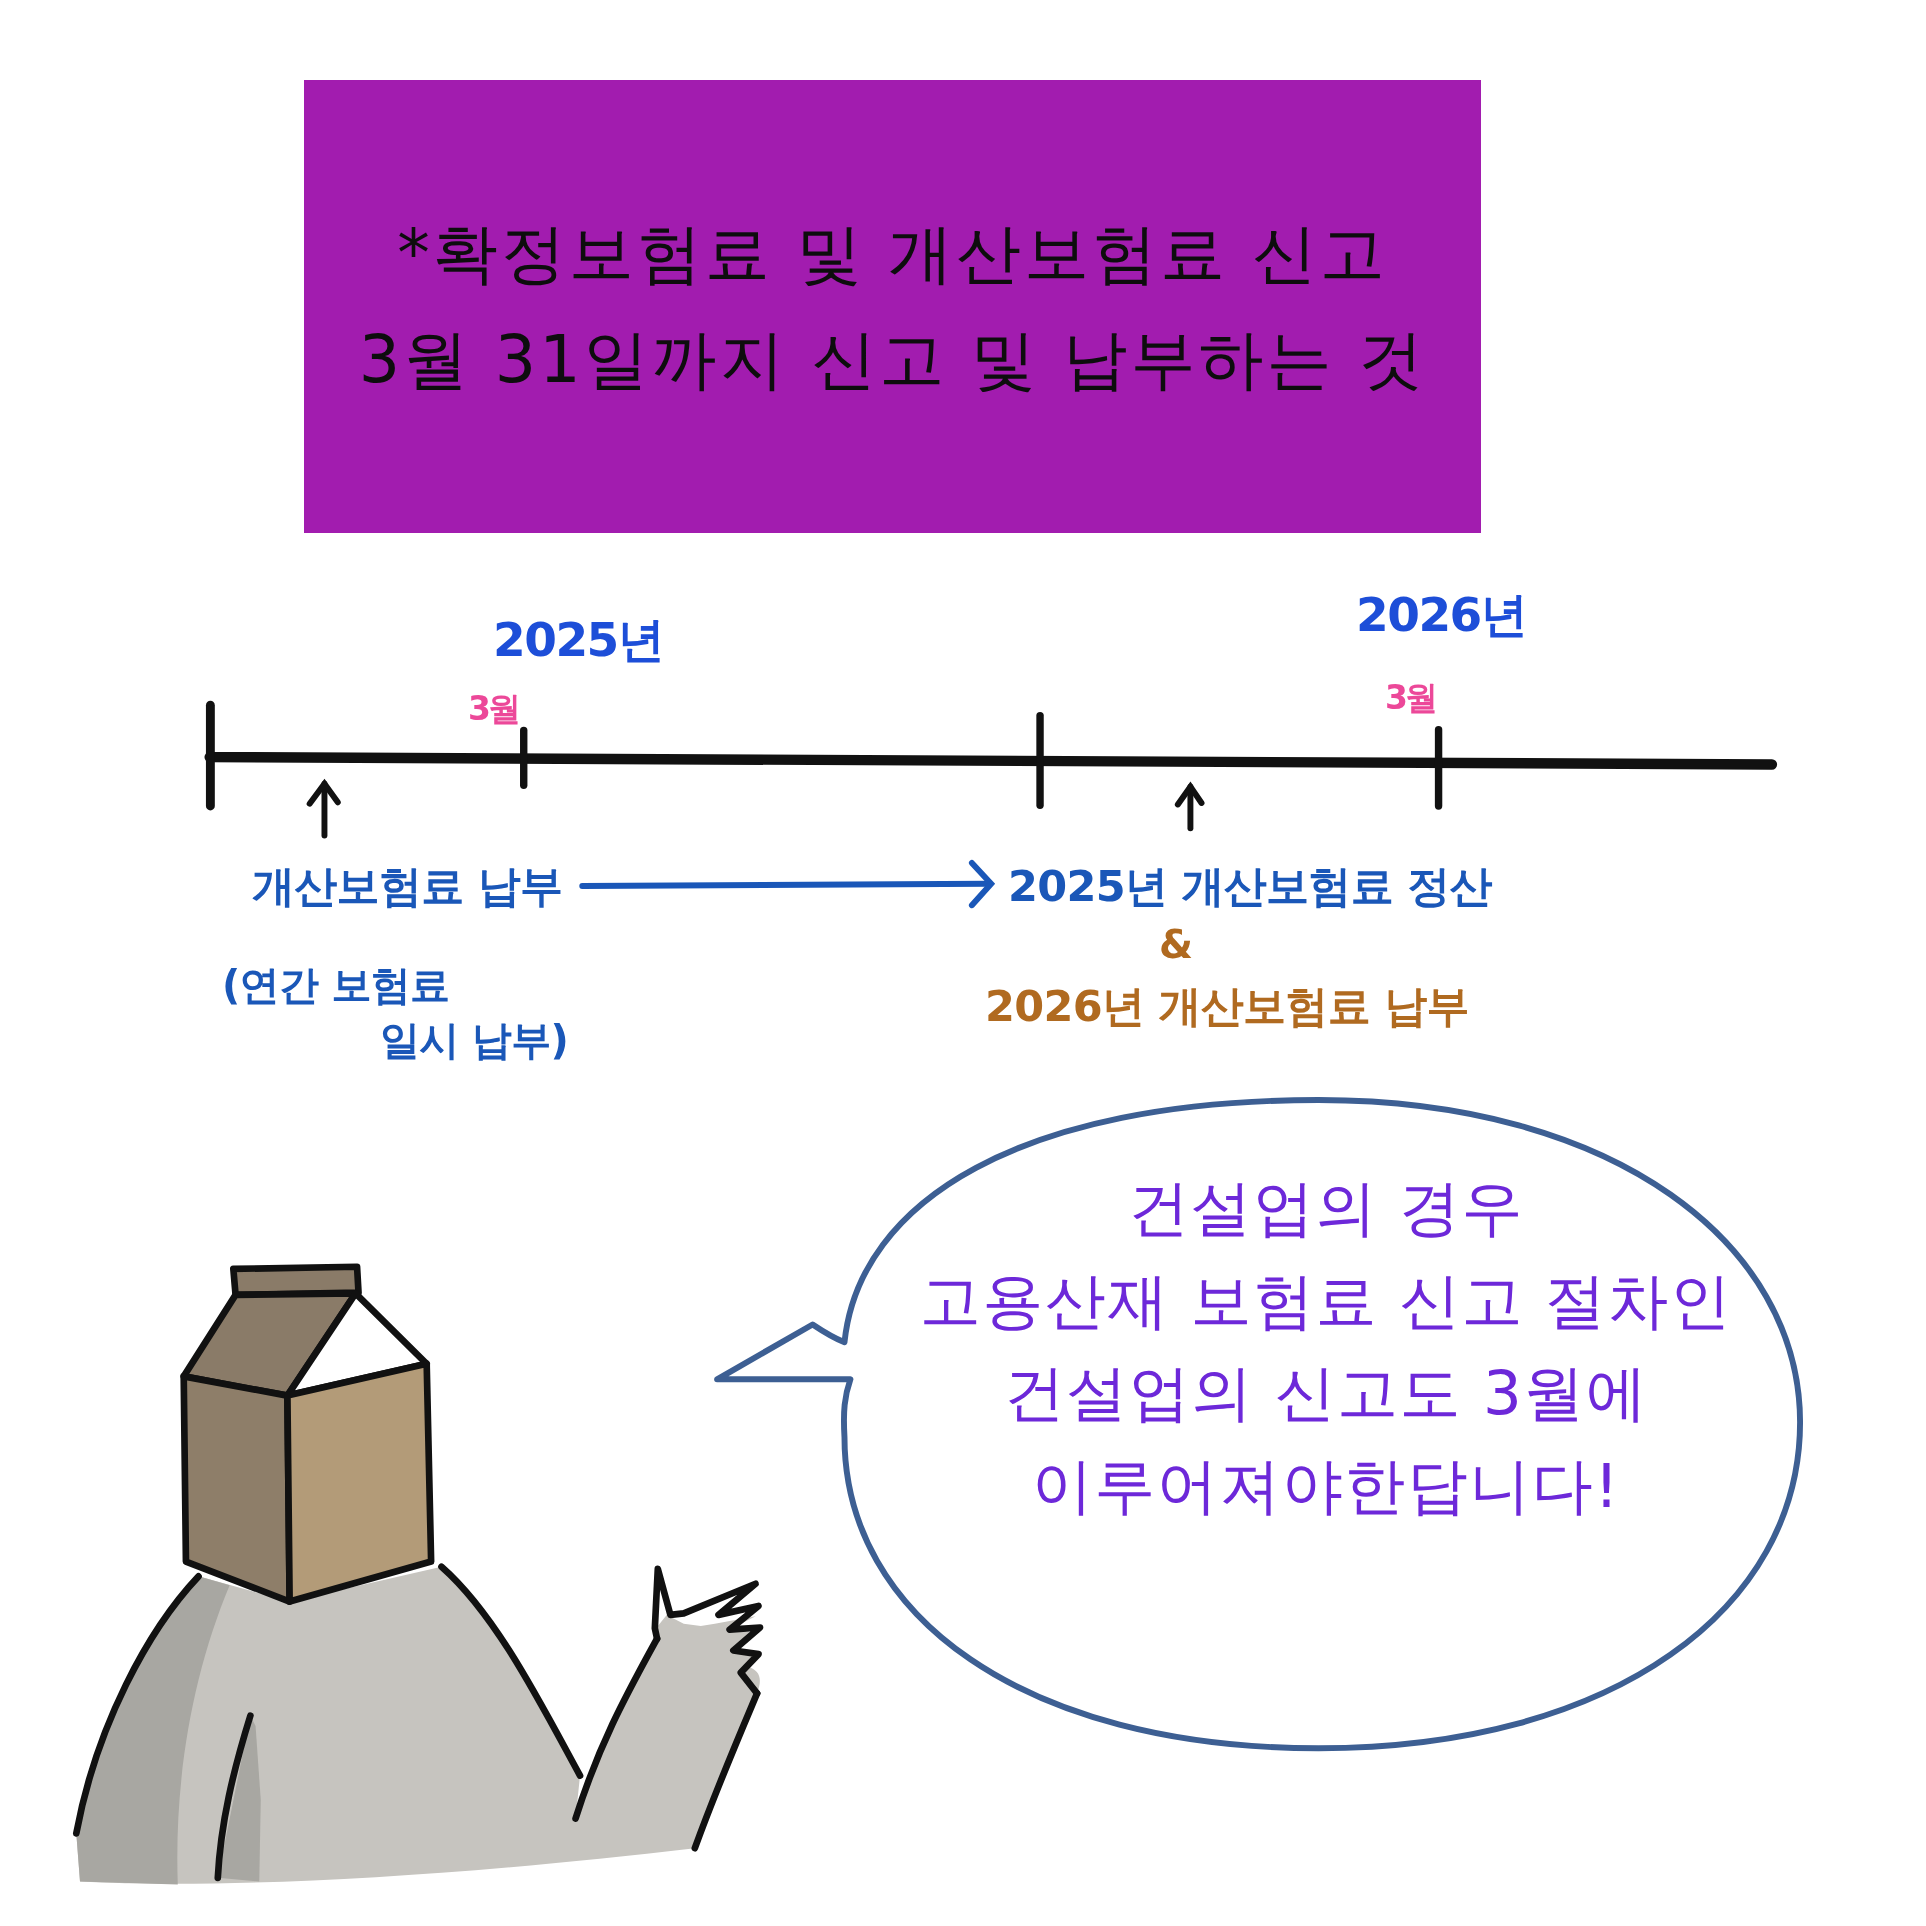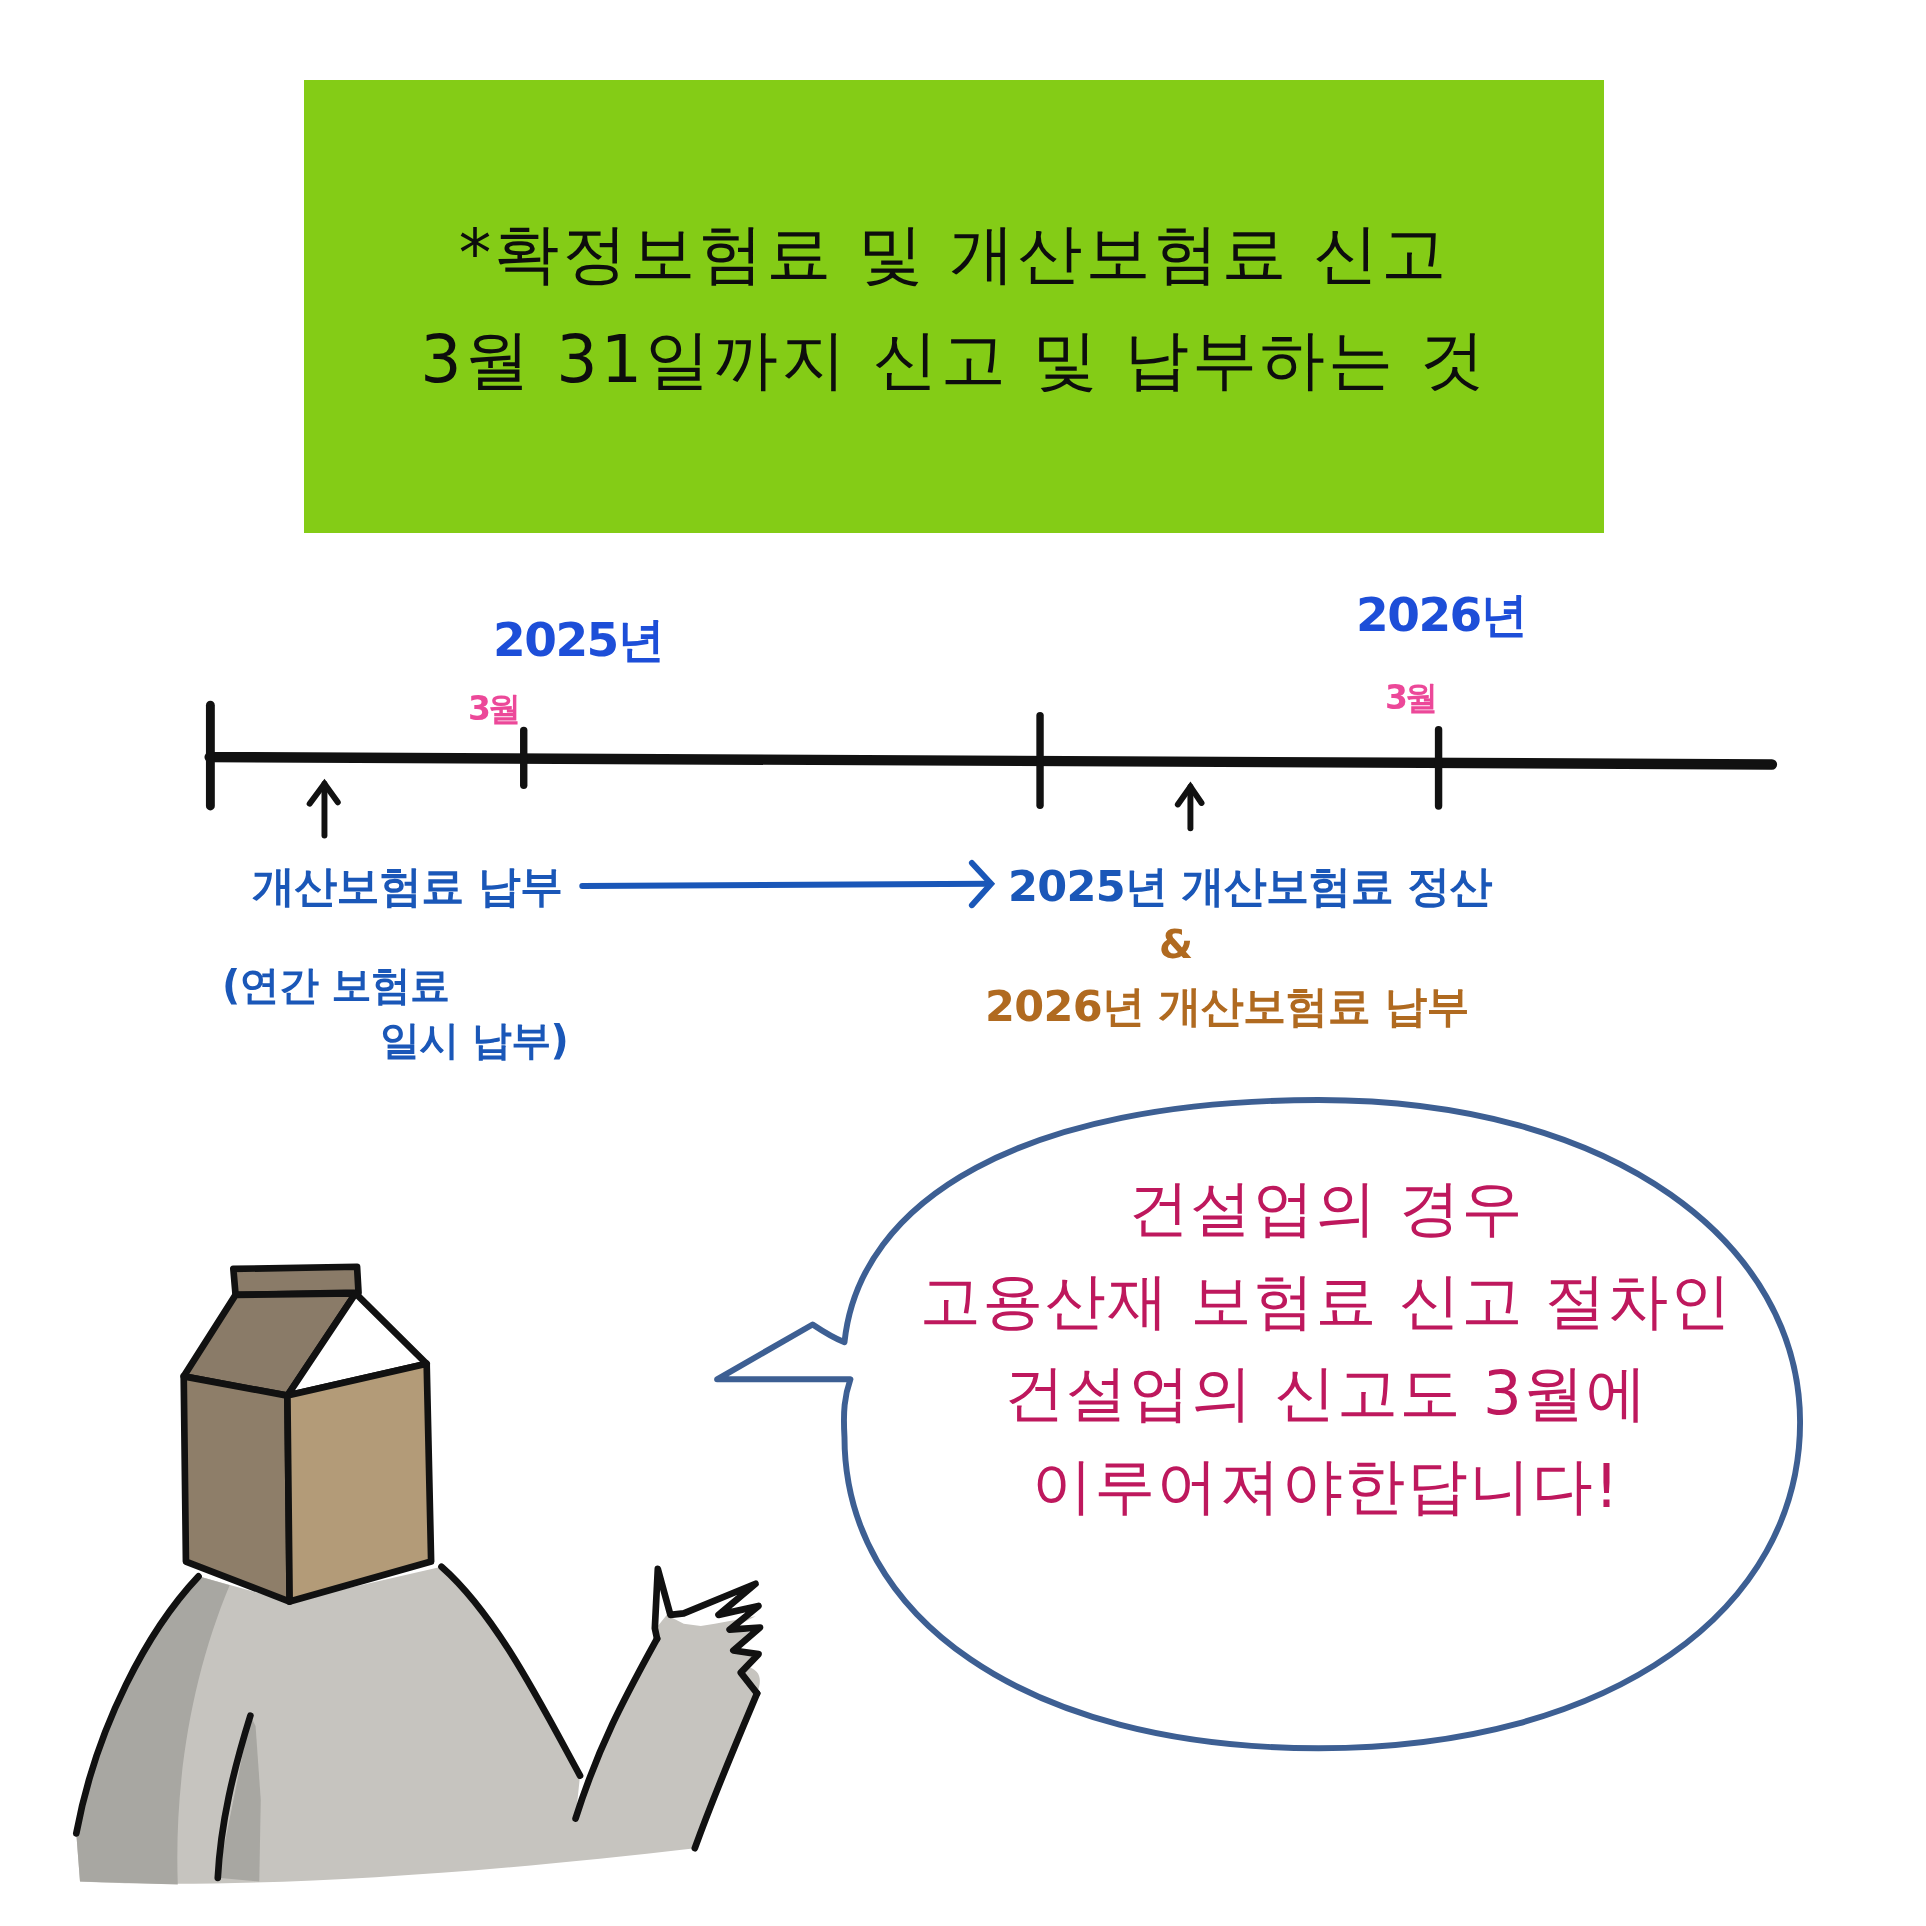--- a/index.html
+++ b/index.html
@@ -7,8 +7,8 @@
          font-family: "DejaVu Sans", sans-serif; color: #111; }
   .abs { position: absolute; }
   .def-box {
-    left: 304px; top: 80px; width: 1300px; height: 453px;
-    background: #84cc16;
+    left: 304px; top: 80px; width: 1177px; height: 453px;
+    background: #a21caf;
     display: flex; flex-direction: column; align-items: center; justify-content: center;
     gap: 28px;
   }

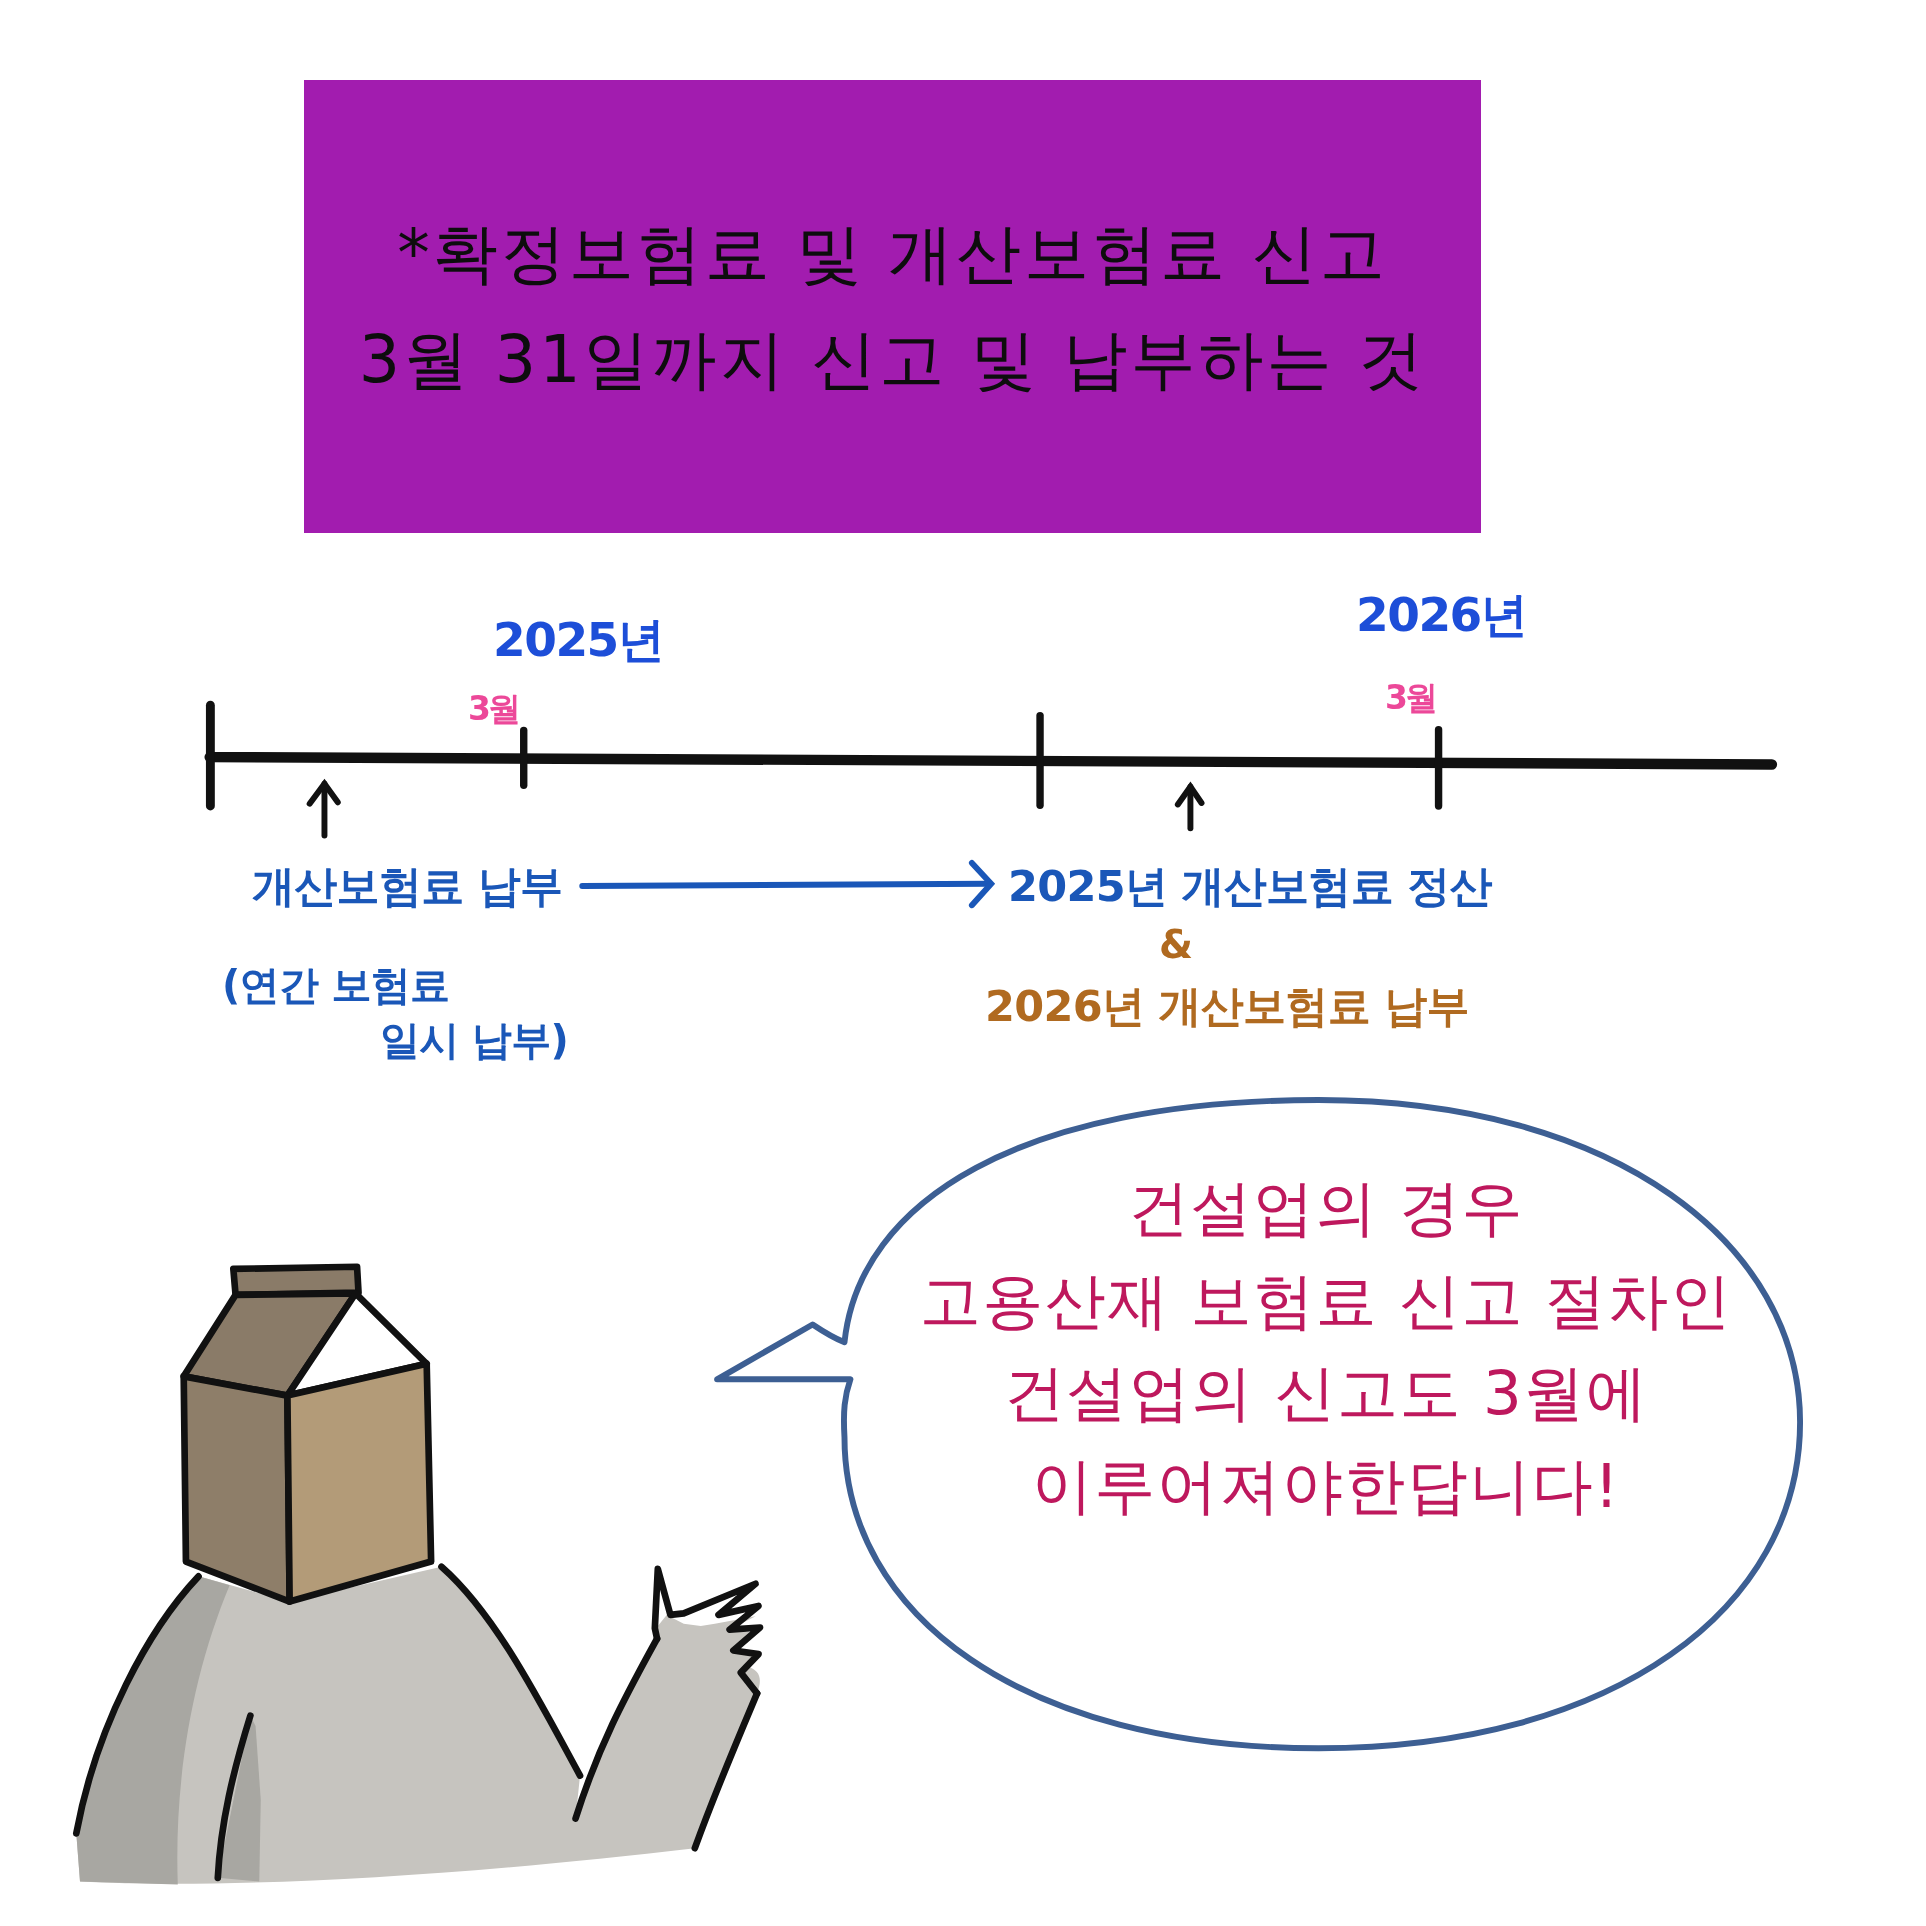--- a/index.html
+++ b/index.html
@@ -23,7 +23,7 @@
     left: 900px; top: 1170px; width: 852px;
     display: flex; flex-direction: column; align-items: center; gap: 16.3px;
   }
-  .bubble-line { font-size: 61px; line-height: 1.25; letter-spacing: 1.5px; color: #be185d; white-space: nowrap; }
+  .bubble-line { font-size: 61px; line-height: 1.25; letter-spacing: 1.5px; color: #6d28d9; white-space: nowrap; }
   svg.layer { position: absolute; left: 0; top: 0; }
 </style>
 </head>

